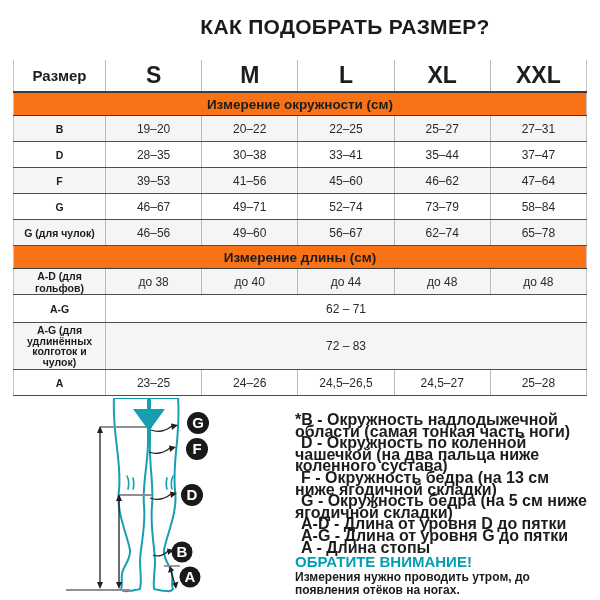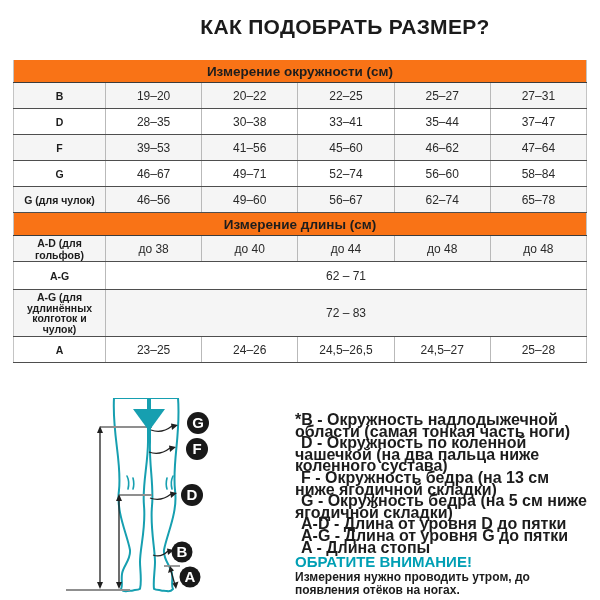--- a/index.html
+++ b/index.html
@@ -63,6 +63,14 @@
         <col>
       </colgroup>
     <tbody>
+      <tr class="hdr">
+        <td class="hdr-lbl first">Размер</td>
+        <td class="size">S</td>
+        <td class="size">M</td>
+        <td class="size">L</td>
+        <td class="size">XL</td>
+        <td class="size last">XXL</td>
+      </tr>
       <tr class="sect">
         <td colspan="6" class="first last">Измерение окружности (см)</td>
       </tr>

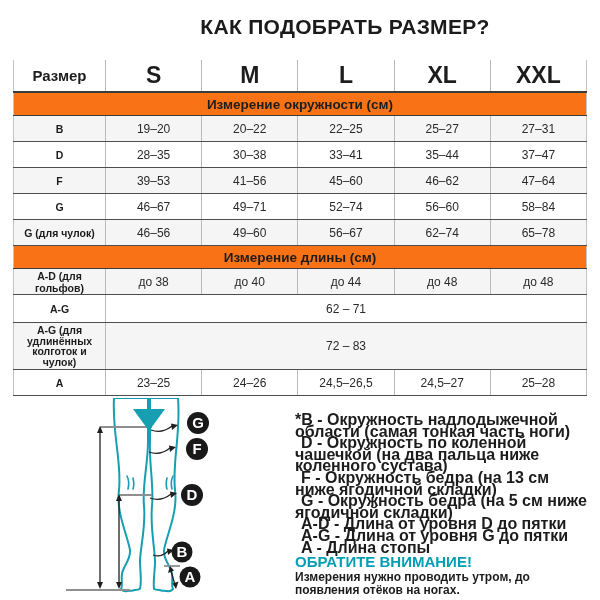--- a/index.html
+++ b/index.html
@@ -103,7 +103,7 @@
         <td class="val">46–67</td>
         <td class="val">49–71</td>
         <td class="val">52–74</td>
-        <td class="val">56–60</td>
+        <td class="val">73–79</td>
         <td class="val last">58–84</td>
       </tr>
       <tr class="data alt">

